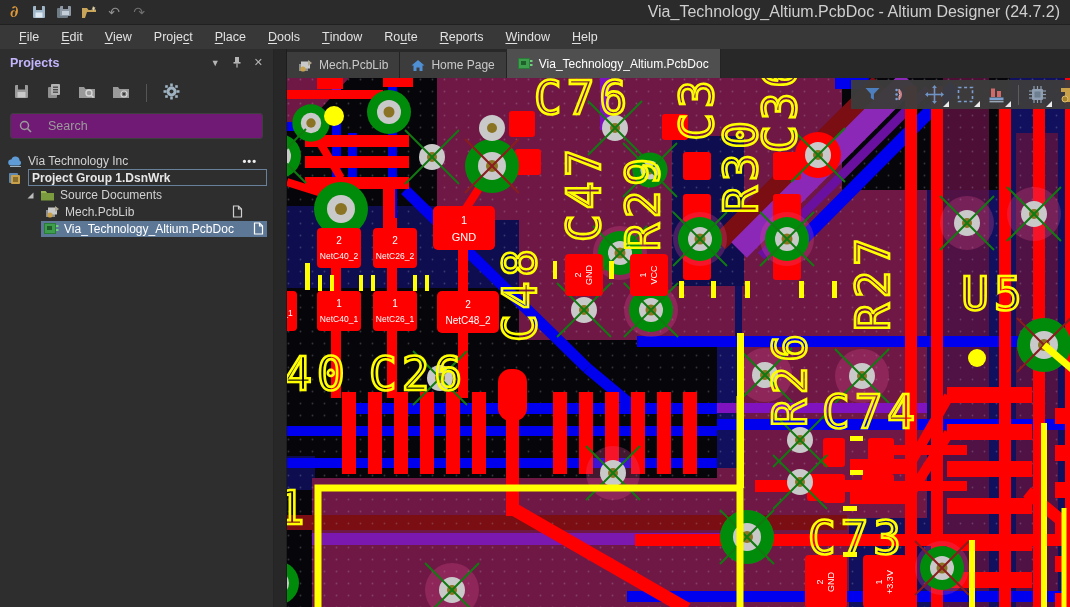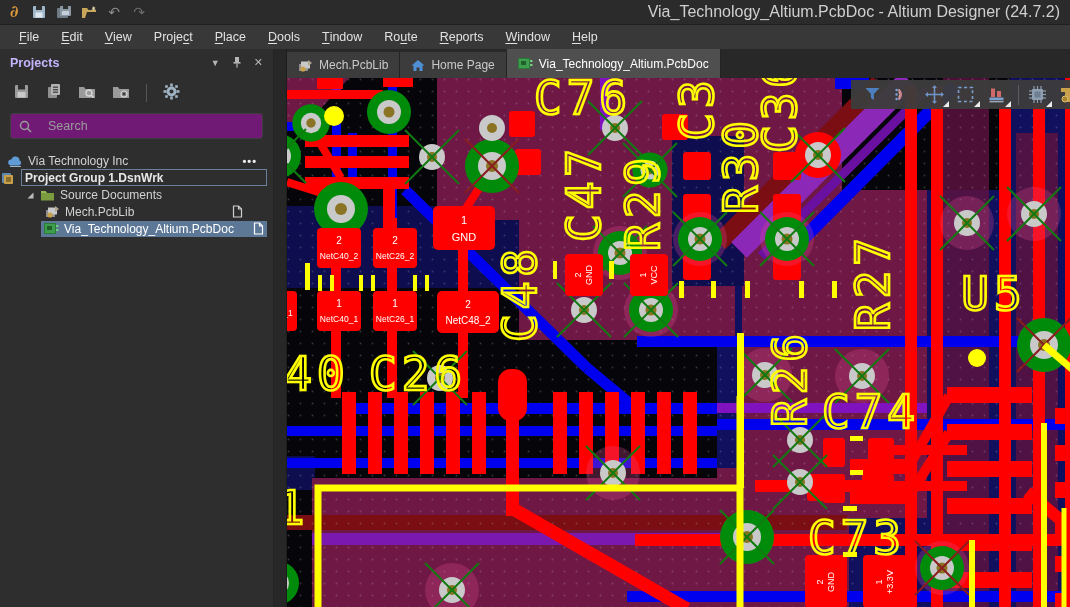--- a/index.html
+++ b/index.html
@@ -216,7 +216,7 @@
           <span class="lbl">Via Technology Inc</span>
           <span class="dots-menu">•••</span>
         </div>
-        <div class="trow" style="padding-left:1px">
+        <div class="trow" style="padding-left:8px">
           <svg width="15" height="14">
               <rect x="1" y="2" width="9" height="10" rx="1" fill="#5f87b0"></rect>
               <rect x="3" y="4" width="9" height="9" rx="1" fill="#c9a14a"></rect>

